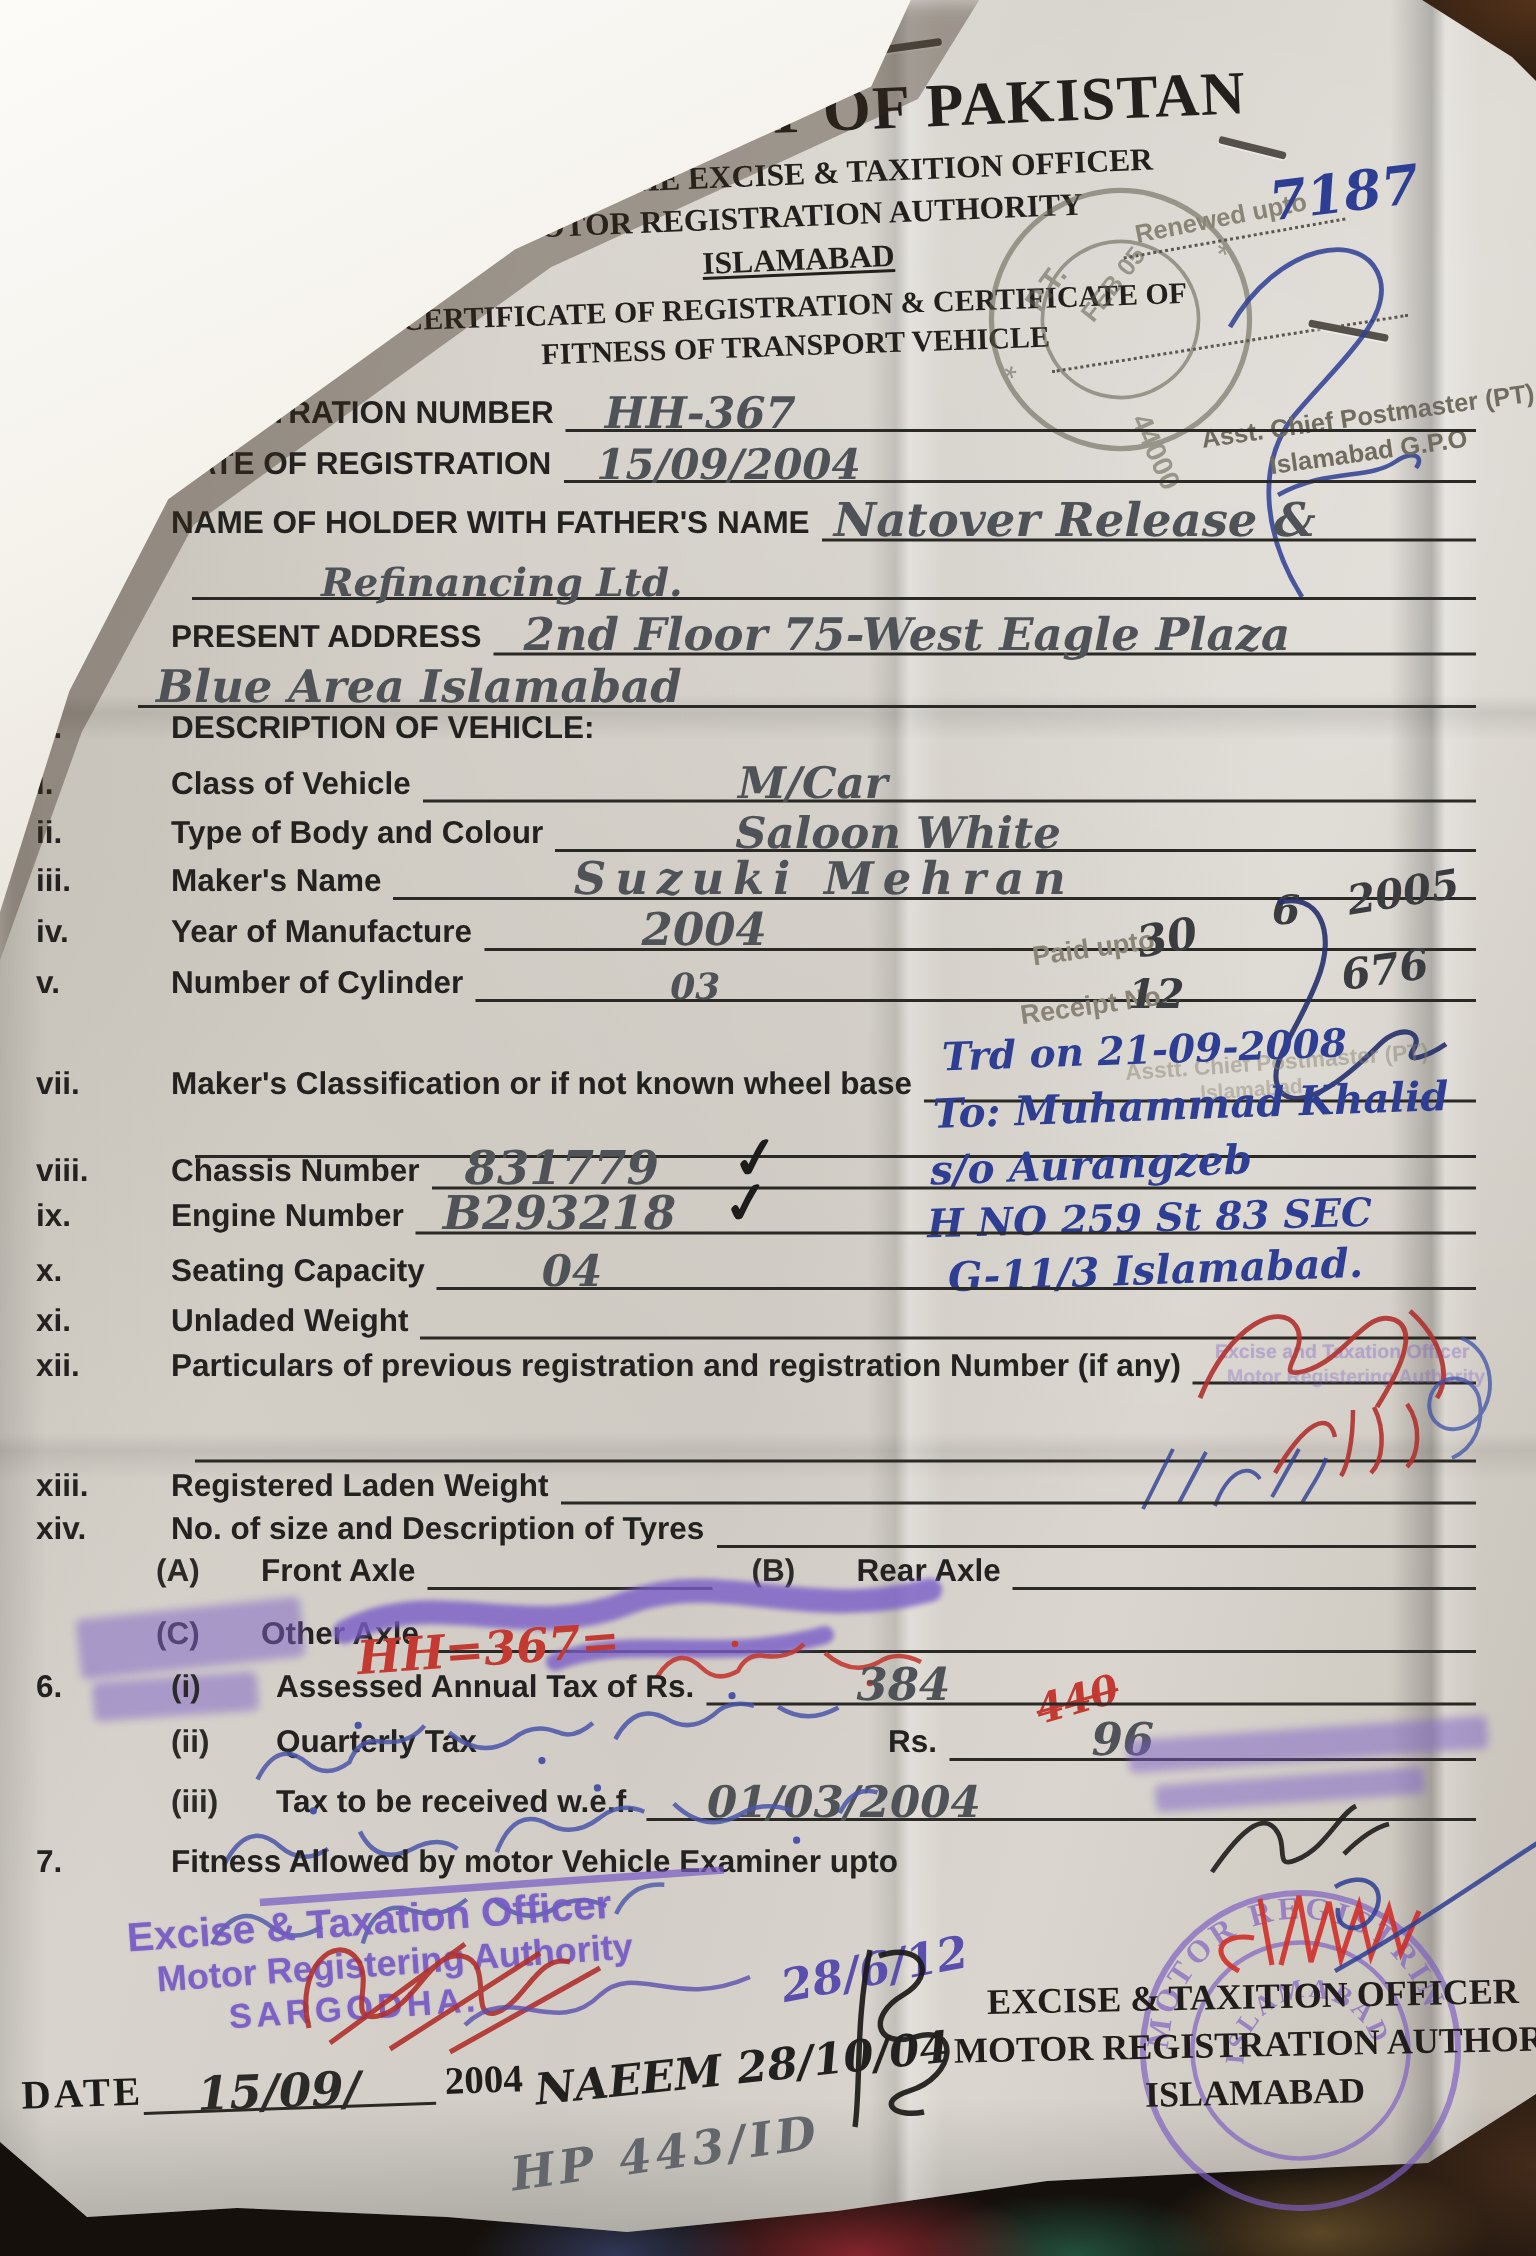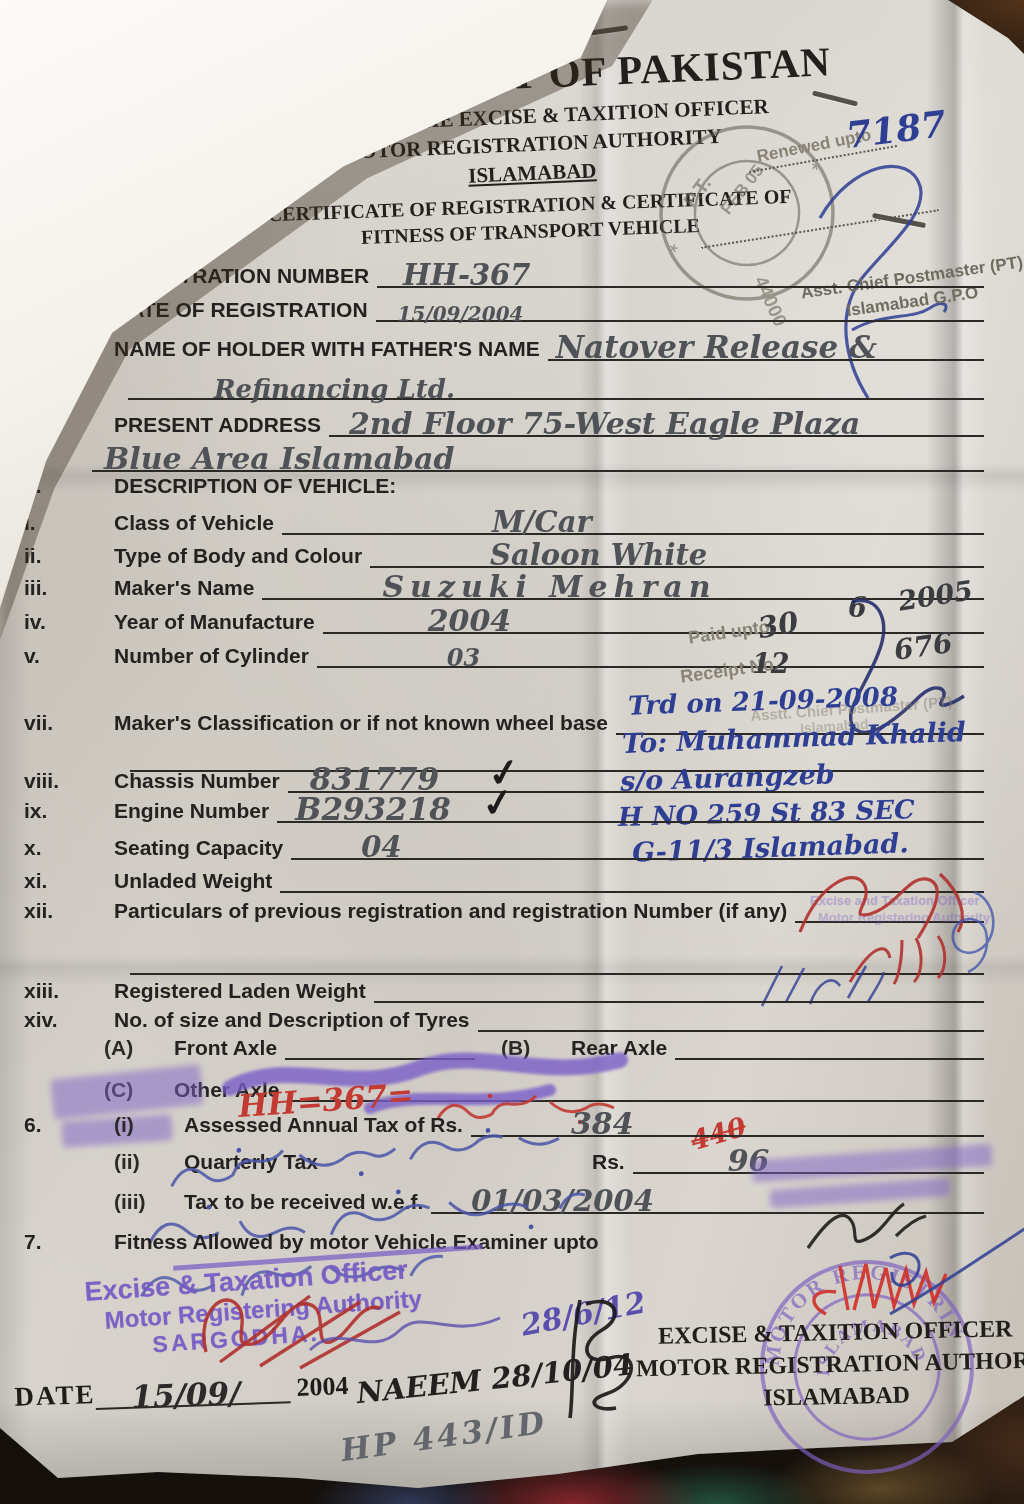--- a/index.html
+++ b/index.html
@@ -112,7 +112,7 @@
     <span class="num">2.</span>
     <span class="lbl">DATE OF REGISTRATION</span>
     <span class="fill">
-        <span class="hw" style="left:22px;font-size:20px">15/09/2004</span>
+        <span class="hw" style="left:22px;font-size:28px">15/09/2004</span>
       </span>
   </div>
   <div class="row" style="top:329px">

